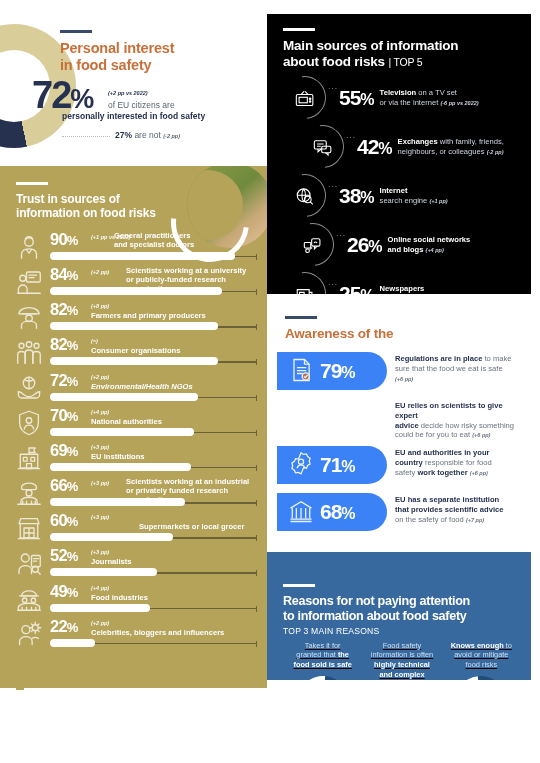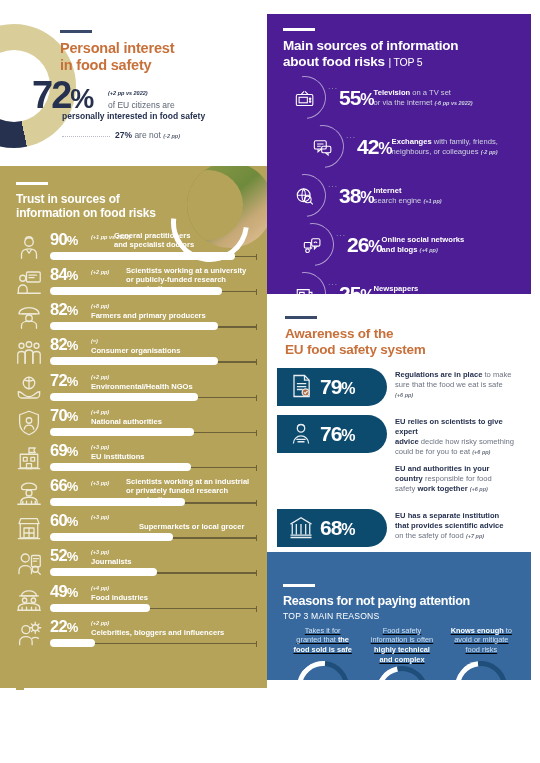--- a/index.html
+++ b/index.html
@@ -53,7 +53,7 @@
   
   .tr {
     position:absolute; left:267px; top:14px; width:264px; height:280px;
-    background:#4c1d95; overflow:hidden;
+    background:#000000; overflow:hidden;
   }
   .tr-inner { padding:14px 12px 0 16px; }
   .tr-title { font-size:13.5px; font-weight:bold; color:#fff; line-height:1.2; letter-spacing:-0.2px; }

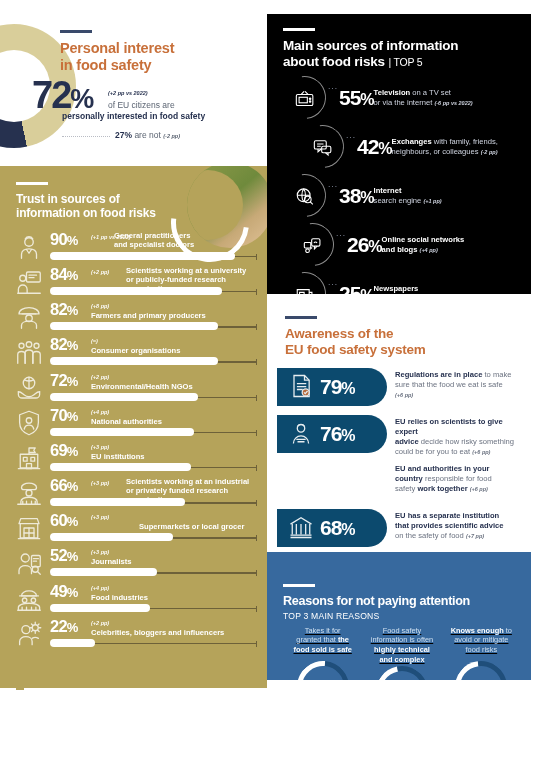--- a/index.html
+++ b/index.html
@@ -71,7 +71,7 @@
   .src-dots { font-size:7px; color:#9aa3b8; letter-spacing:1px; margin:0 1px 0 2px; align-self:flex-start; padding-top:9px;}
   .src-pct { font-size:21px; font-weight:bold; color:#fff; letter-spacing:-1px; white-space:nowrap; }
   .src-pct .pc { font-size:16px; }
-  .src-txt { font-size:7.6px; color:#cfd4e0; line-height:1.28; }
+  .src-txt { font-size:7.6px; color:#cfd4e0; line-height:1.28; margin-left:6px; }
   .src-txt b { color:#fff; }
   .src-indent-1 { margin-left:18px; }
   .src-indent-2 { margin-left:8px; }

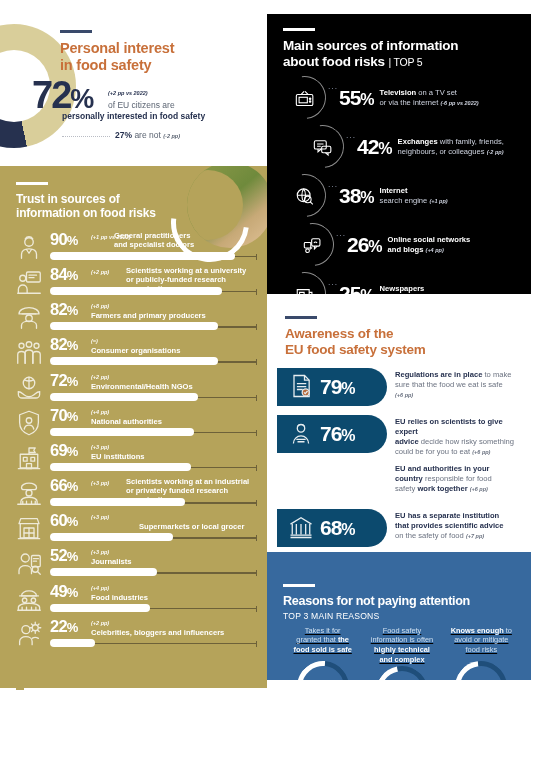--- a/index.html
+++ b/index.html
@@ -508,7 +508,6 @@
       <div class="rule"></div>
       <div class="aw-title">
         <span>Awareness of the</span><br>
-        <span>EU food safety system</span>
       </div>
     </div>
 

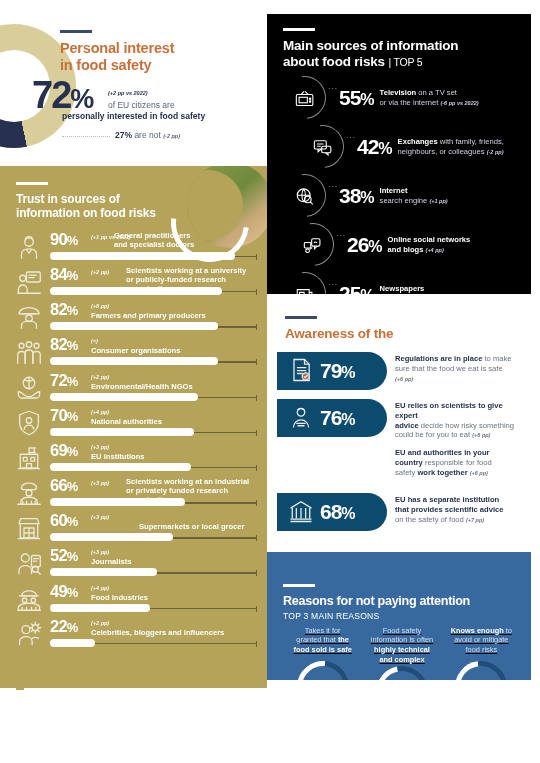--- a/index.html
+++ b/index.html
@@ -119,7 +119,7 @@
   .aw-row { position:relative; height:44px; margin-top:3px; }
   .aw-pill {
     position:absolute; left:10px; top:2px; width:110px; height:38px;
-    background:#0c4a6e; border-radius:0 19px 19px 0;
+    background:#3b82f6; border-radius:0 19px 19px 0;
     display:flex; align-items:center;
   }
   .aw-ico { width:30px; height:30px; margin-left:10px; flex:0 0 auto; opacity:.9; }

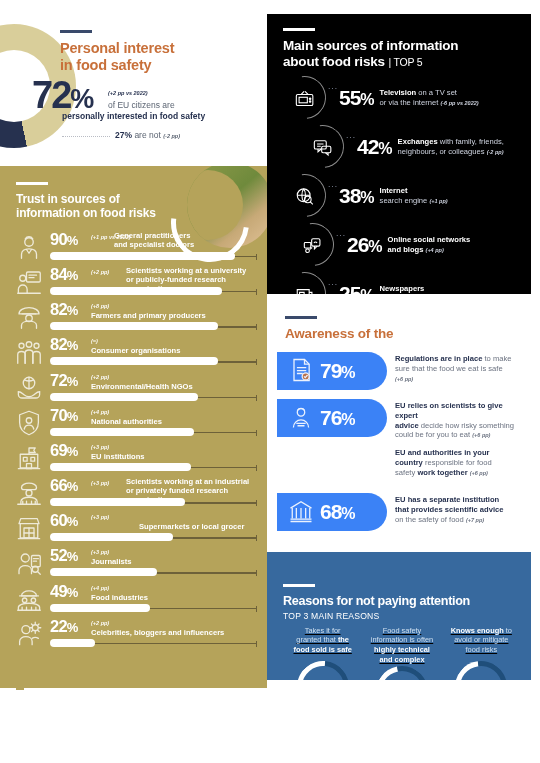--- a/index.html
+++ b/index.html
@@ -381,7 +381,7 @@
           </span>
           <span class="t-pct">72<span class="pc">%</span></span>
           <span class="t-pp pp" style="left:77px;top:3px">(+2 pp)</span>
-          <span class="t-lbl" style="left:77px;">Environmental/Health NGOs</span>
+          <span class="t-lbl" style="left:77px;font-style:italic;">Environmental/Health NGOs</span>
           <span class="t-track"></span>
           <span class="t-fill" style="width:147.6px"></span>
         </div>

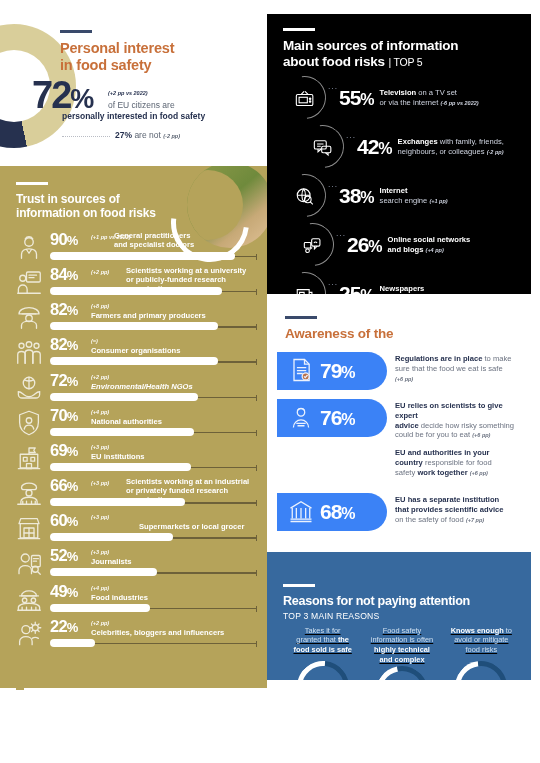--- a/index.html
+++ b/index.html
@@ -532,17 +532,6 @@
     </div>
 
     <div class="aw-row">
-      <div class="aw-pill">
-        <span class="aw-ico">
-          <svg width="28" height="28" viewBox="0 0 24 24" fill="none" stroke="#fff" stroke-width="1.1">
-            <circle cx="12" cy="8" r="3.2"></circle>
-              <path d="M8.8 6.5c1.5-2.5 4.9-2.5 6.4 0"></path>
-            <path d="M5.5 21c0-3.6 2.9-6.5 6.5-6.5s6.5 2.9 6.5 6.5"></path>
-            <path d="M8 17.5h8 M9 19.5h6"></path>
-          </svg>
-          </span>
-        <span class="aw-pct"><span>76</span><span class="pc">%</span></span>
-      </div>
       <div class="aw-txt">
         <b>EU relies on scientists to give expert</b><br>
         <span><b>advice</b> decide how risky something<br>could be for you to eat </span><span class="pp">(+6 pp)</span>

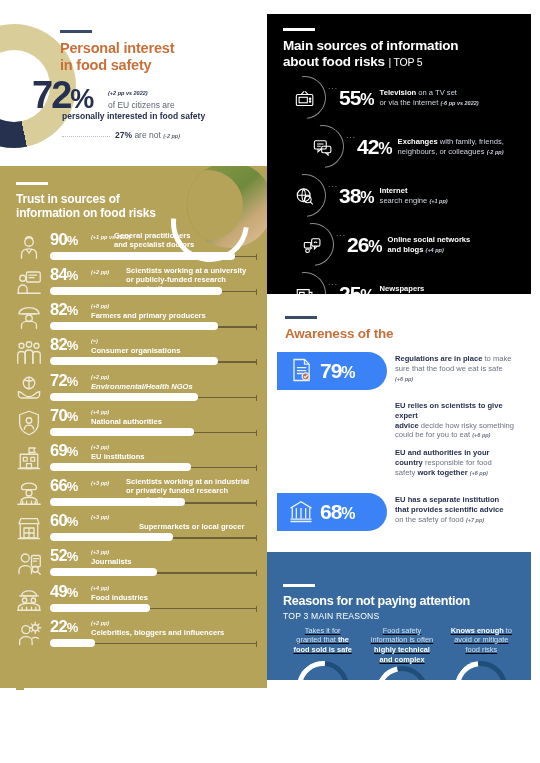--- a/index.html
+++ b/index.html
@@ -539,6 +539,16 @@
     </div>
 
     <div class="aw-row">
+      <div class="aw-pill">
+        <span class="aw-ico">
+          <svg width="28" height="28" viewBox="0 0 24 24" fill="none" stroke="#fff" stroke-width="1.1">
+            <path d="M12 2.5l2.2 1.3 2.5-.4 1 2.3 2.1 1.4-.7 2.4.7 2.4-2.1 1.4-1 2.3-2.5-.4L12 20.5l-2.2-1.3-2.5.4-1-2.3-2.1-1.4.7-2.4-.7-2.4 2.1-1.4 1-2.3 2.5.4z"></path>
+            <circle cx="12" cy="10" r="2.2"></circle>
+              <path d="M8.6 15.6c.6-1.8 2-2.8 3.4-2.8s2.8 1 3.4 2.8"></path>
+          </svg>
+          </span>
+        <span class="aw-pct"><span>71</span><span class="pc">%</span></span>
+      </div>
       <div class="aw-txt">
         <b>EU and authorities in your</b><br>
         <span><b>country</b> responsible for food<br>safety <b>work together</b> </span><span class="pp">(+6 pp)</span>

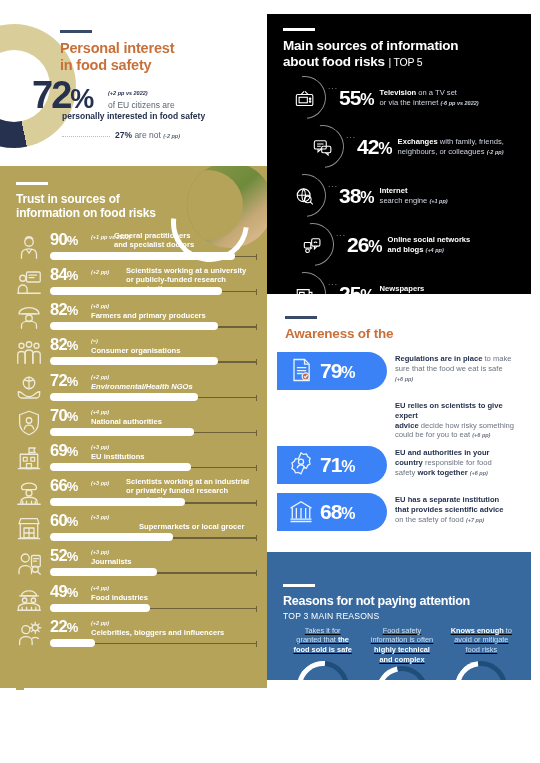--- a/index.html
+++ b/index.html
@@ -578,6 +578,7 @@
       <div class="rule white"></div>
       <div class="rs-title">
         <span>Reasons for not paying attention</span><br>
+        <span>to information about food safety</span>
       </div>
       <div class="rs-sub">TOP 3 MAIN REASONS</div>
       <div class="rs-cols">

